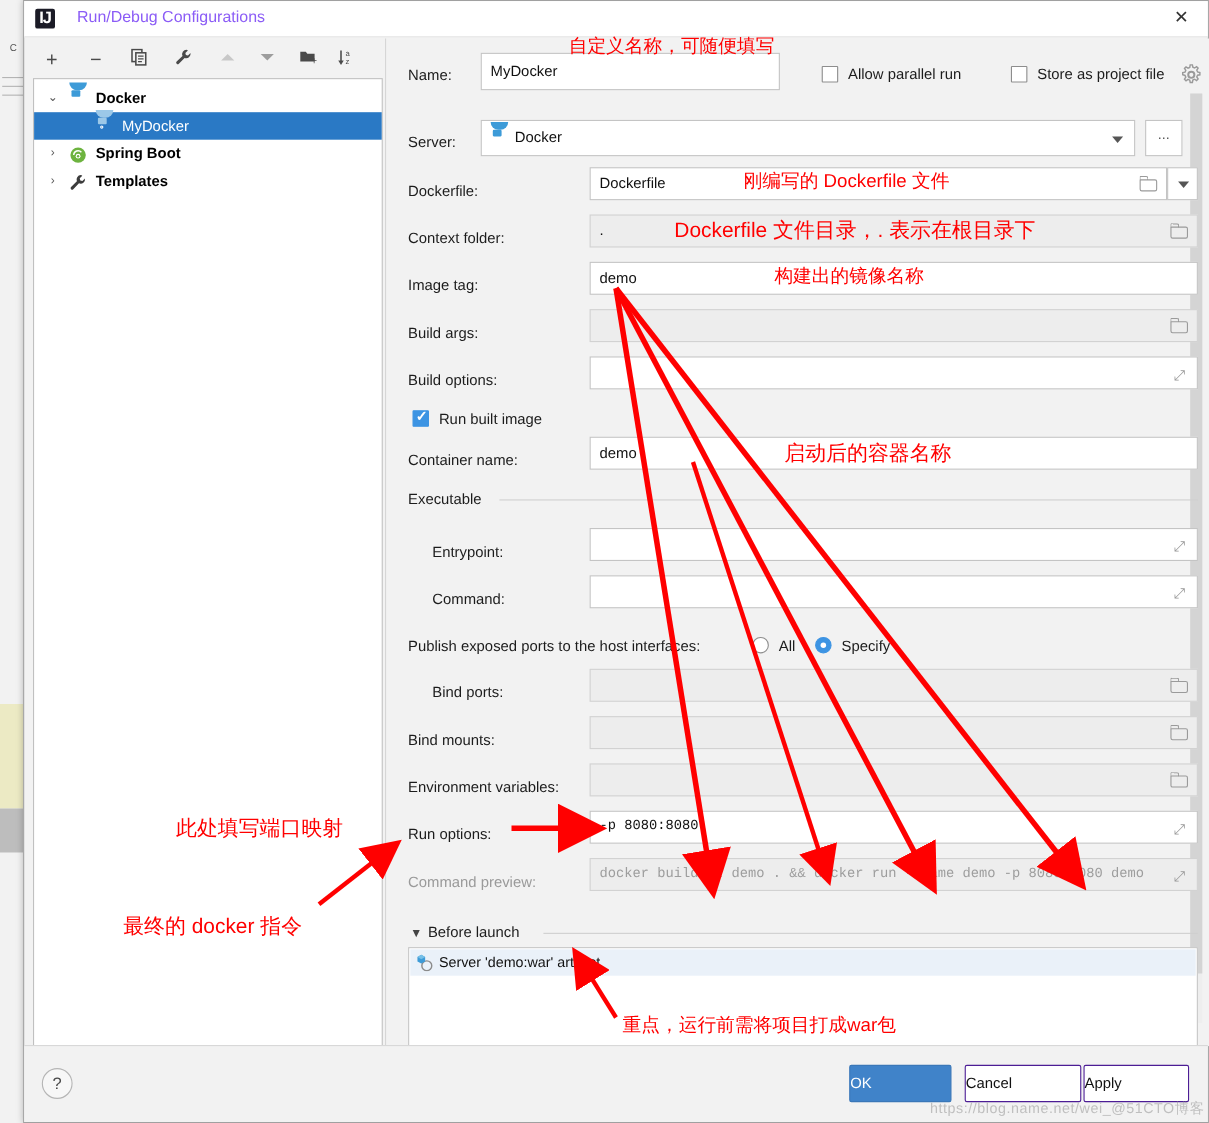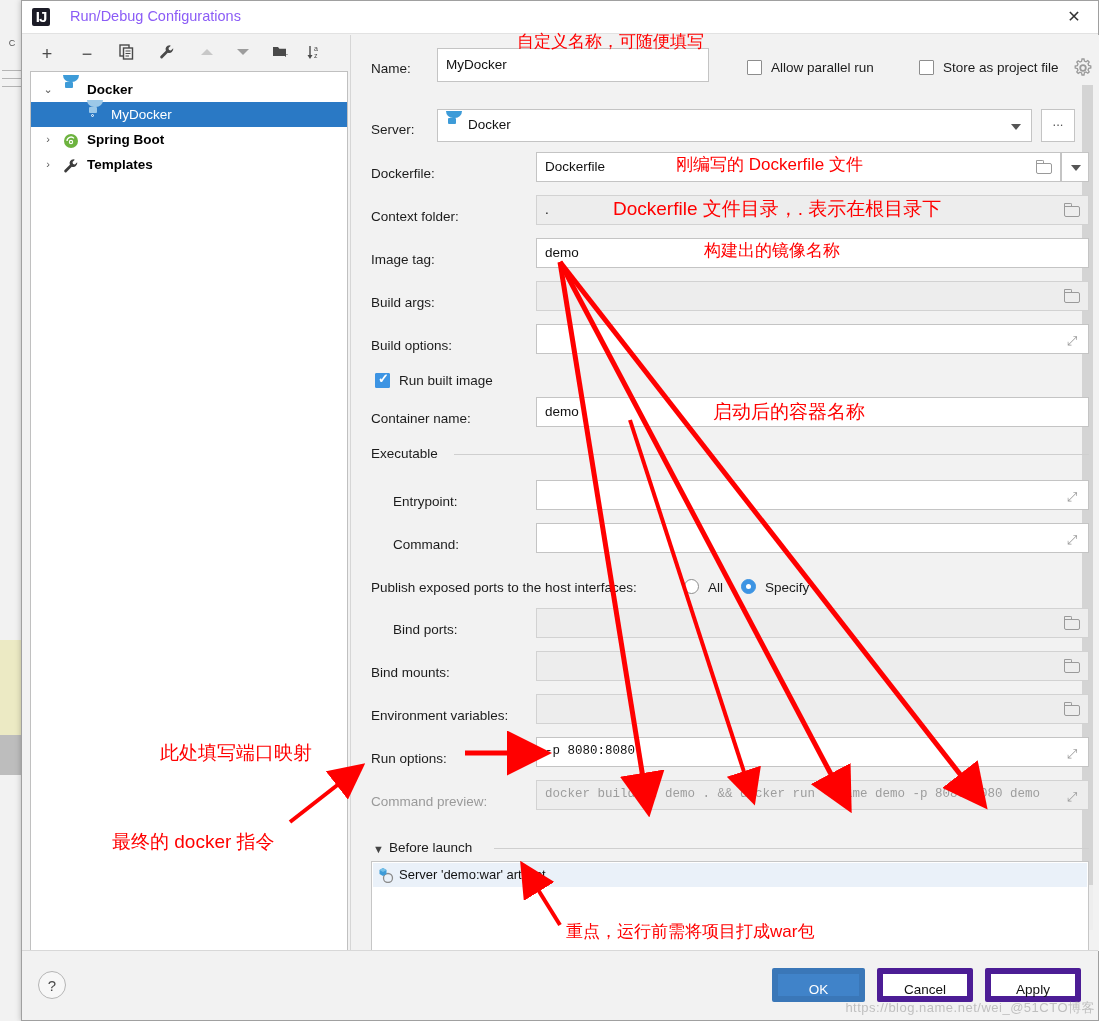--- a/index.html
+++ b/index.html
@@ -87,8 +87,8 @@
   .bottombar { position:absolute; left:0; bottom:0; width:100%; height:70px; background:#f2f2f2; border-top:1px solid #d8d8d8; }
   .help-btn { position:absolute; left:16px; top:20px; width:28px; height:28px; border:1px solid #b5b5b5; border-radius:50%;
               text-align:center; line-height:27px; font-size:15px; color:#4a4a4a; background:#f7f7f7; }
-  .btn { position:absolute; top:17px; height:34px; border:6px solid #4c1d95; background:#fff; border-radius:2px;
-         font-size:13.5px; color:#111; text-align:center; line-height:32px; }
+  .btn { position:absolute; top:17px; height:34px; border:1px solid #4c1d95; background:#fff; border-radius:2px;
+         font-size:13.5px; color:#111; line-height:32px; }
   .btn.primary { background:#4083c9; border-color:#3a77b8; color:#fff; }
 
   

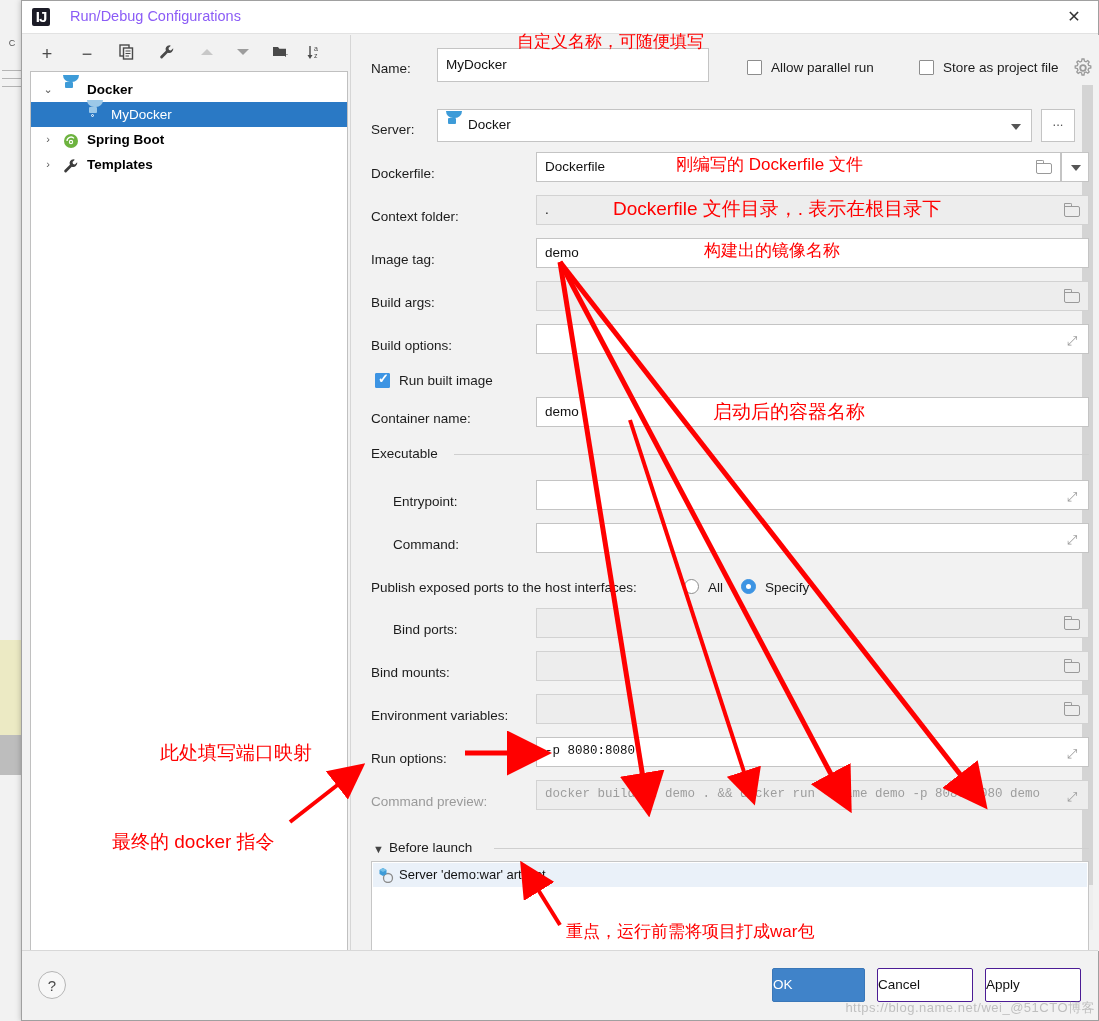--- a/index.html
+++ b/index.html
@@ -363,7 +363,7 @@
     <div class="bottombar">
       <div class="help-btn">?</div>
       <div class="btn primary" style="left:750px; width:93px;">OK</div>
-      <div class="btn" style="left:855px; width:96px;">Cancel</div>
+      <div class="btn" style="left:855px; width:106px;">Cancel</div>
       <div class="btn" style="left:963px; width:96px;">Apply</div>
     </div>
 

